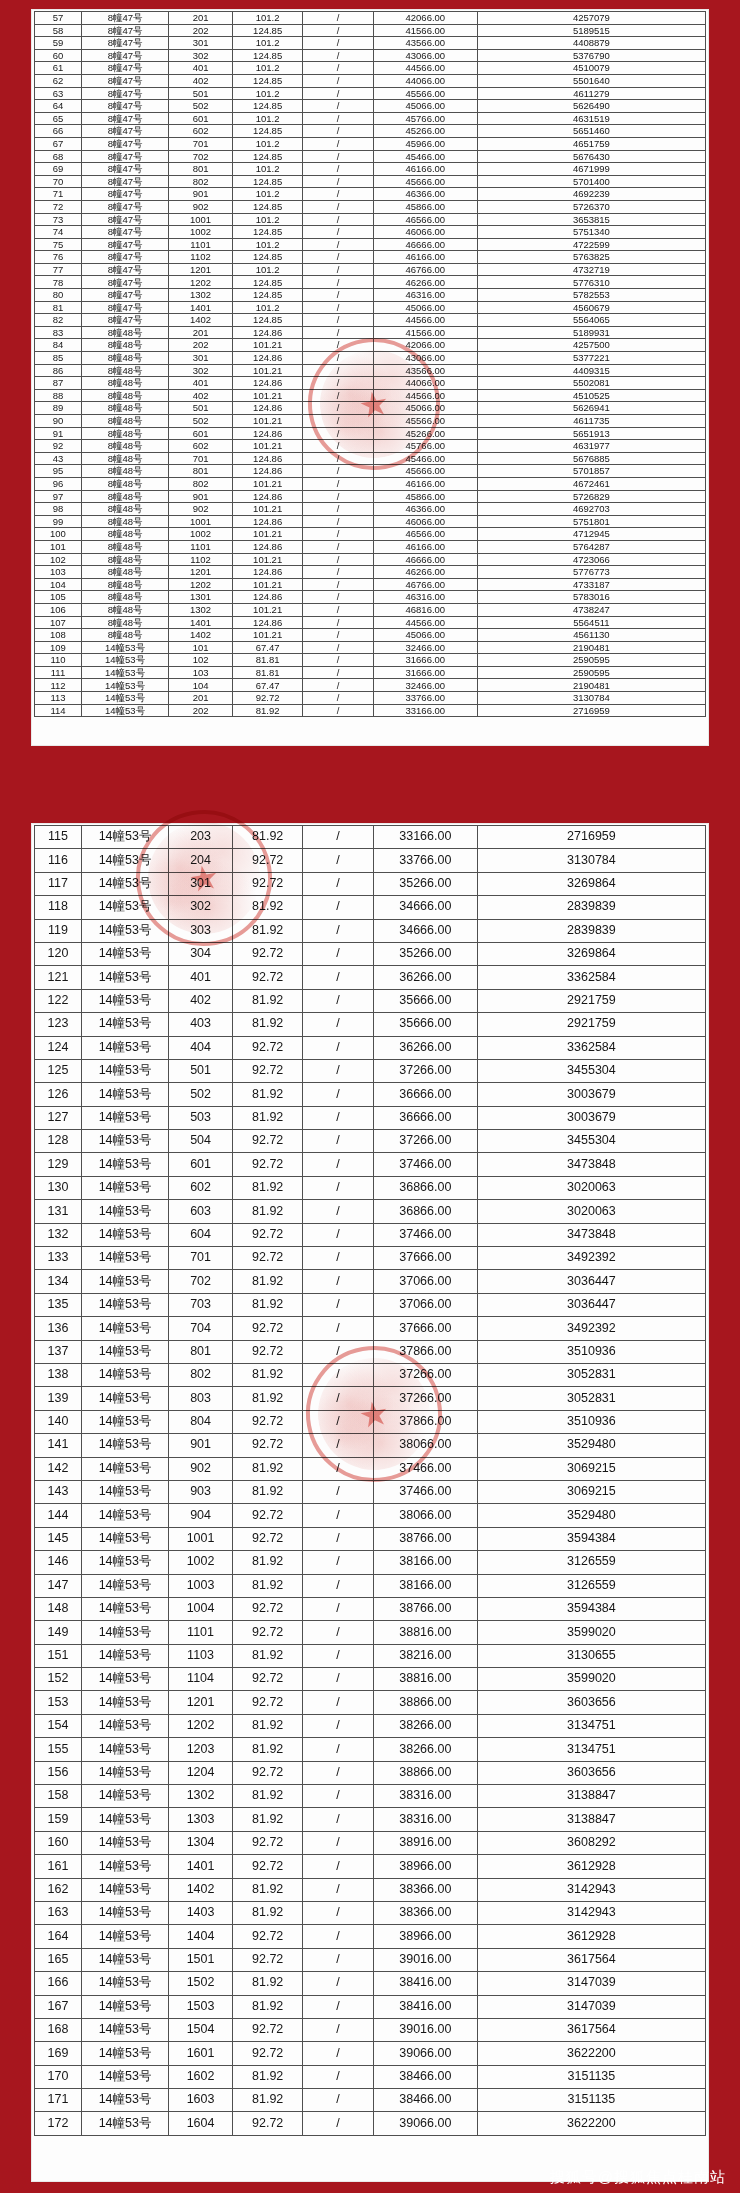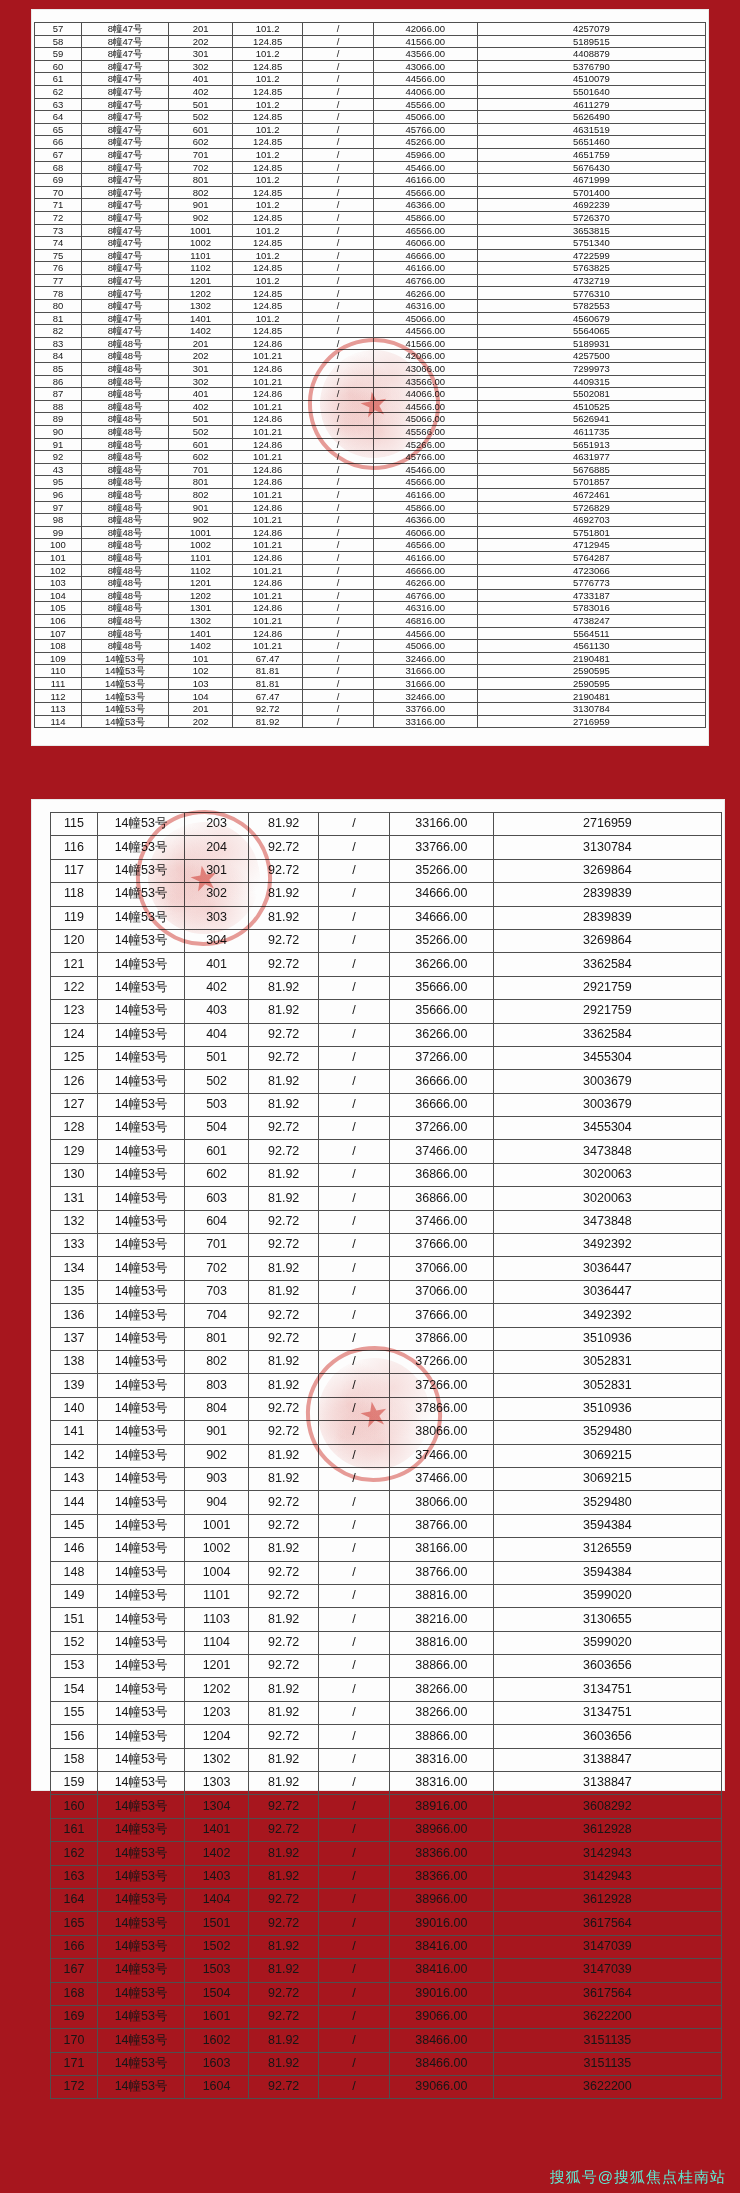--- a/index.html
+++ b/index.html
@@ -20,7 +20,7 @@
 
   table.price{
     border-collapse:collapse;table-layout:fixed;
-    width:672px;margin:13px auto 0;
+    width:672px;margin:2px auto 0;
   }
   table.price td{
     border:1px solid #4f4f4f;

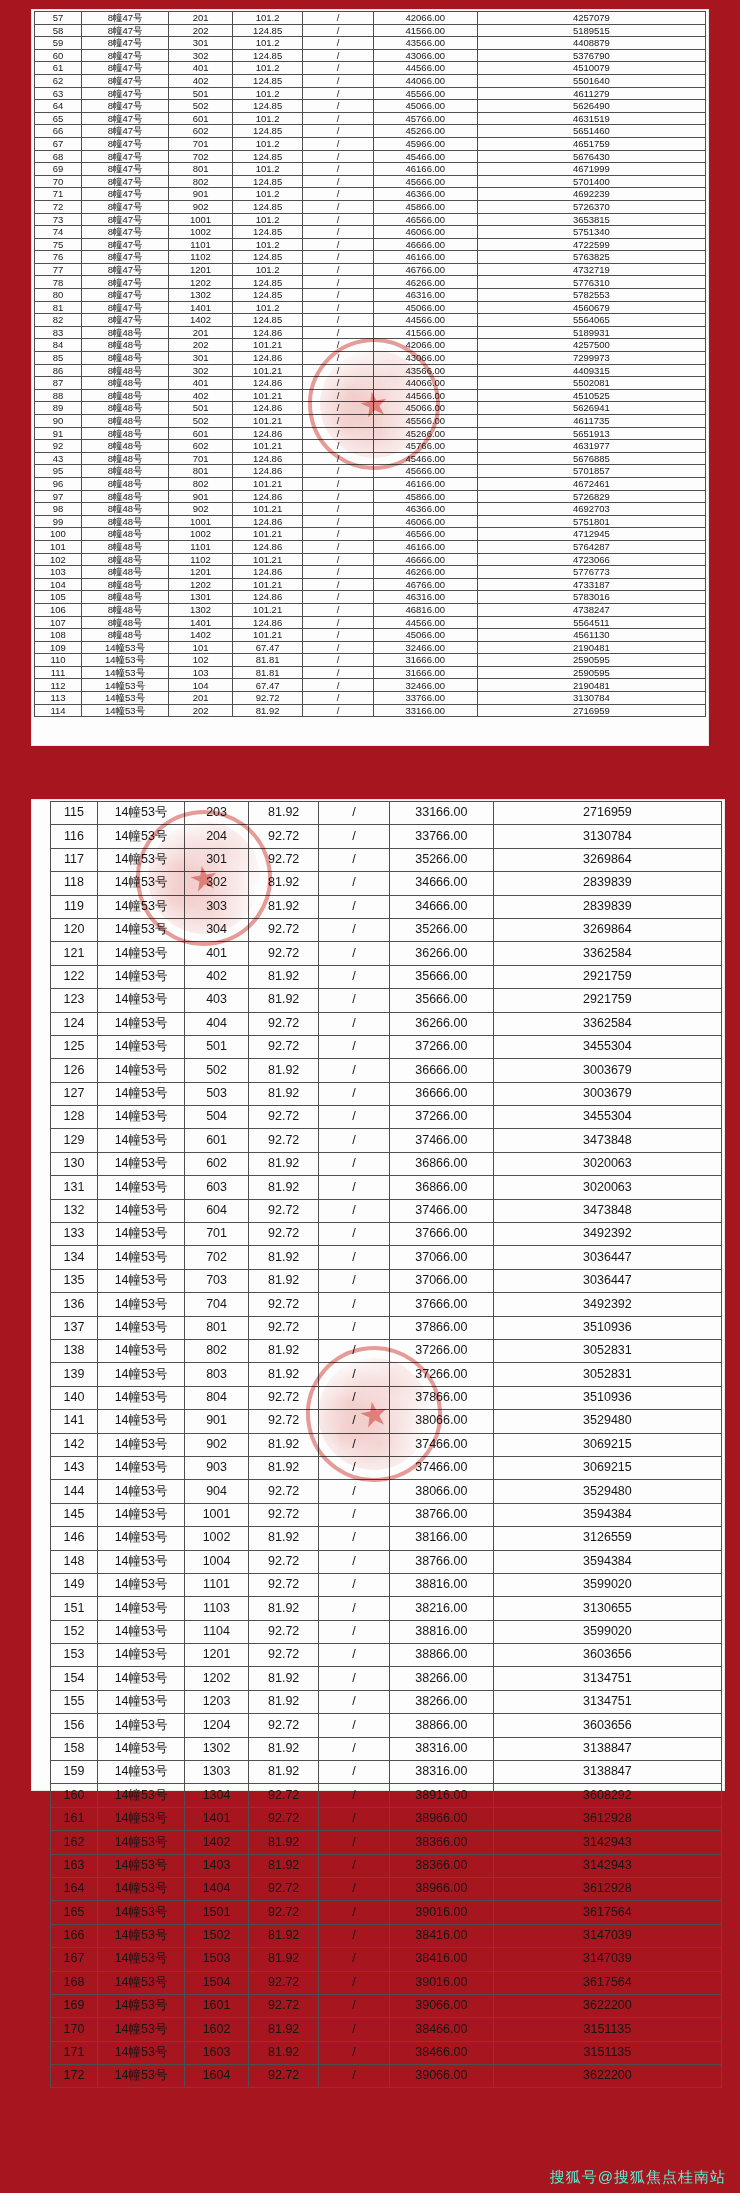--- a/index.html
+++ b/index.html
@@ -321,7 +321,7 @@
           <td>124.86</td>
           <td>/</td>
           <td>43066.00</td>
-          <td>7299973</td>
+          <td>5377221</td>
         </tr>
         <tr>
           <td>86</td>

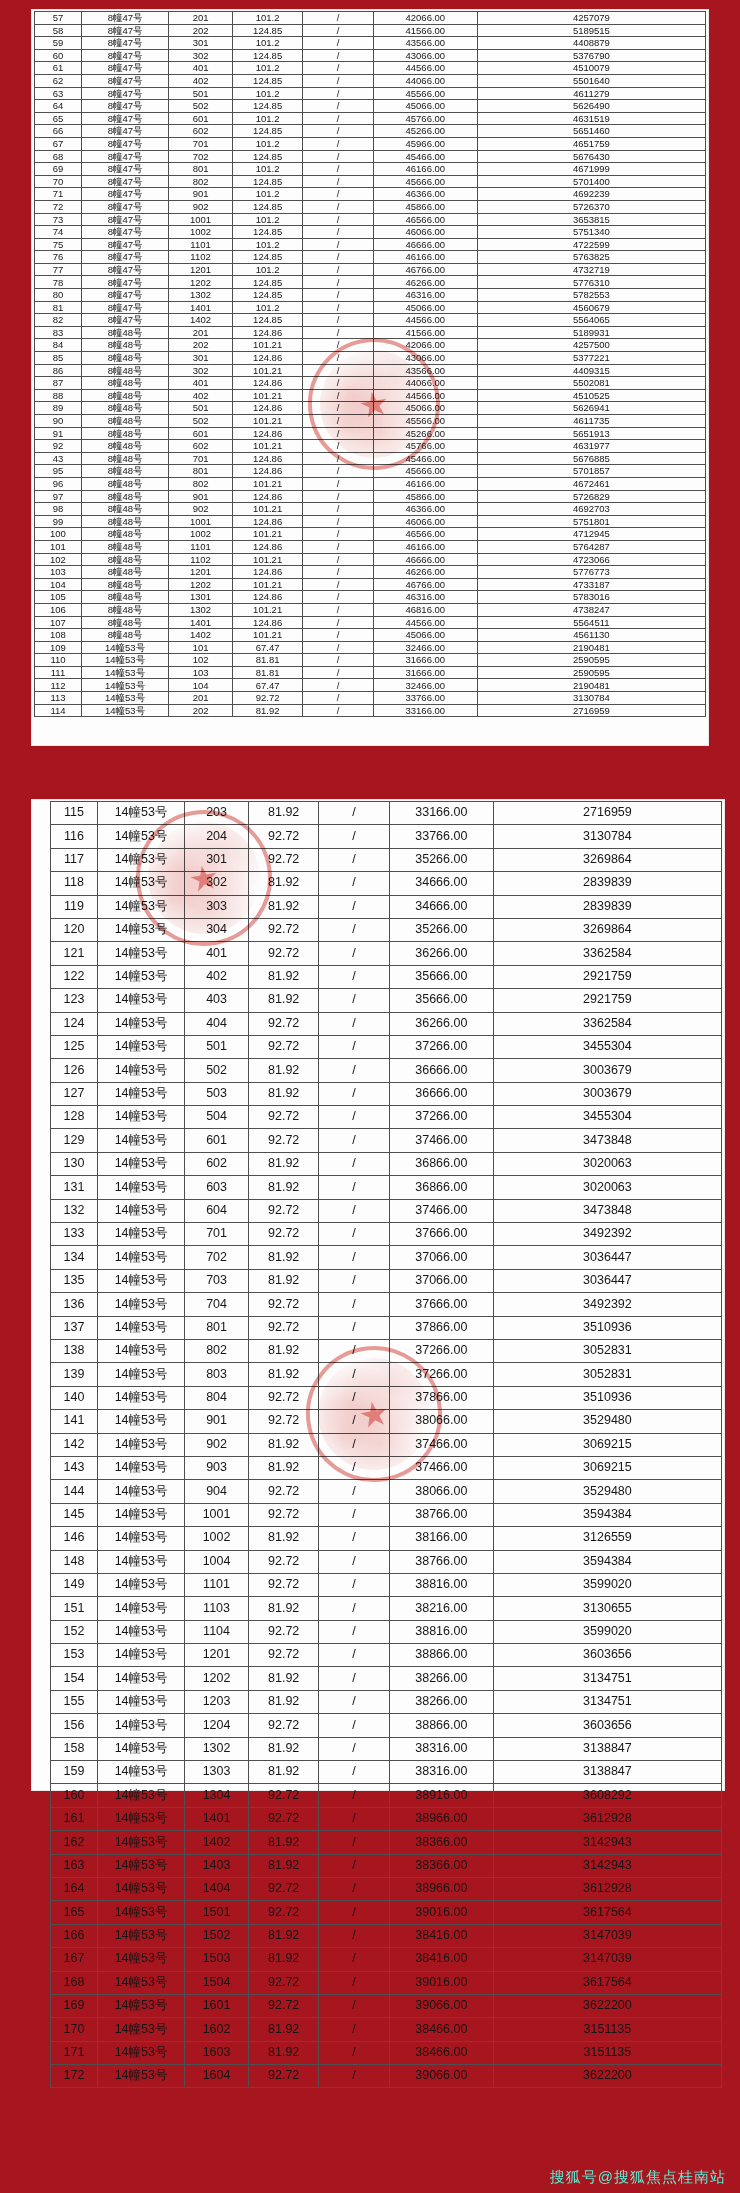--- a/index.html
+++ b/index.html
@@ -16,7 +16,7 @@
     box-shadow:0 0 0 1px rgba(0,0,0,.08) inset;
   }
   #panel1{top:9px;height:737px;}
-  #panel2{top:799px;height:992px;padding-left:16px;}
+  #panel2{top:823px;height:1359px;}
 
   table.price{
     border-collapse:collapse;table-layout:fixed;

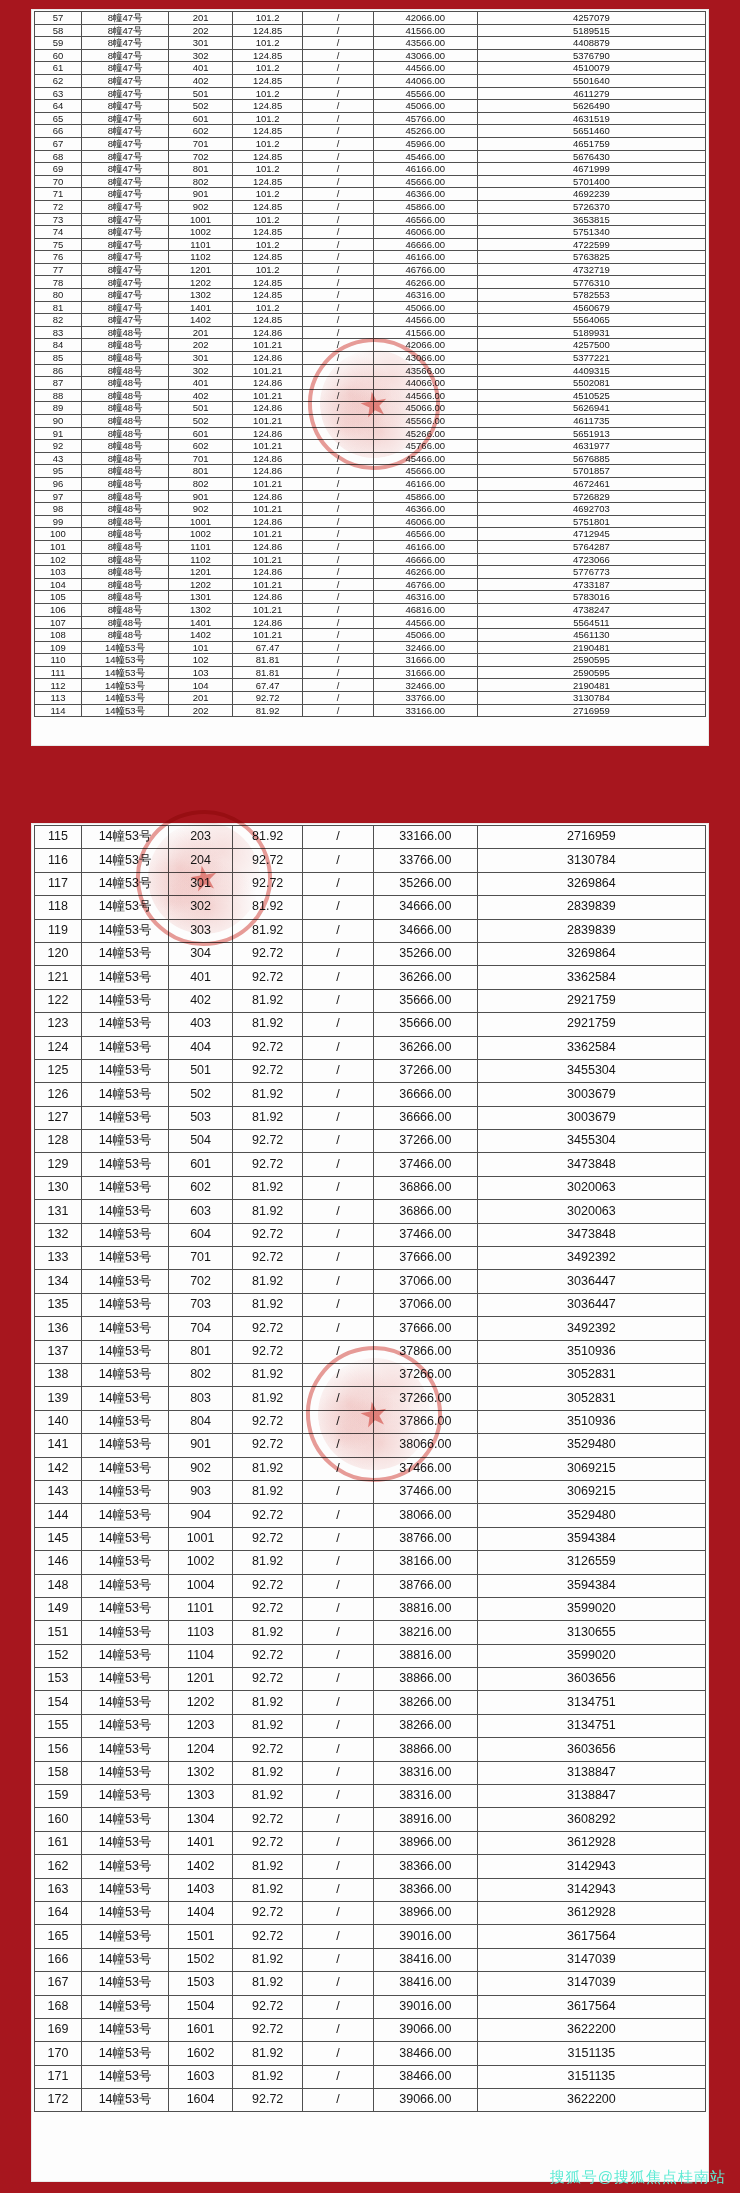--- a/index.html
+++ b/index.html
@@ -880,6 +880,15 @@
           <td>3126559</td>
         </tr>
         <tr>
+          <td>147</td>
+          <td>14幢53号</td>
+          <td>1003</td>
+          <td>81.92</td>
+          <td>/</td>
+          <td>38166.00</td>
+          <td>3126559</td>
+        </tr>
+        <tr>
           <td>148</td>
           <td>14幢53号</td>
           <td>1004</td>

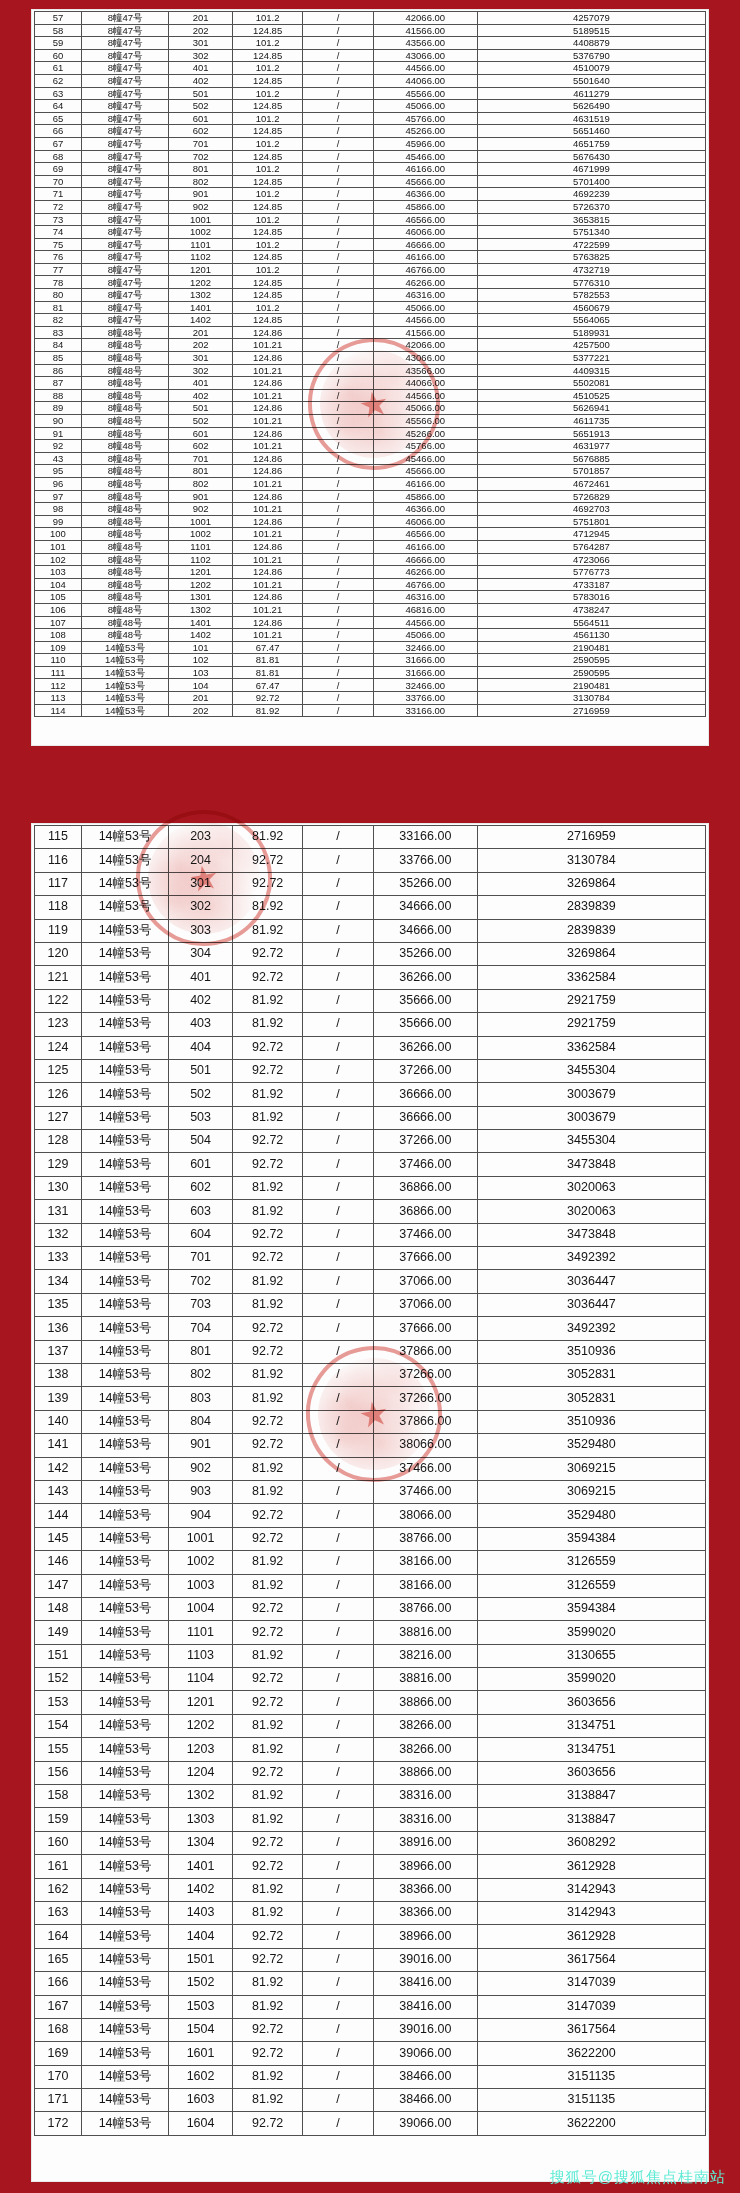--- a/index.html
+++ b/index.html
@@ -53,7 +53,7 @@
   }
   .watermark{
     position:absolute;right:14px;bottom:6px;
-    color:#5eead4;font-size:15px;letter-spacing:1px;
+    color:#ffffff;font-size:15px;letter-spacing:1px;
   }
 </style>
 </head>

